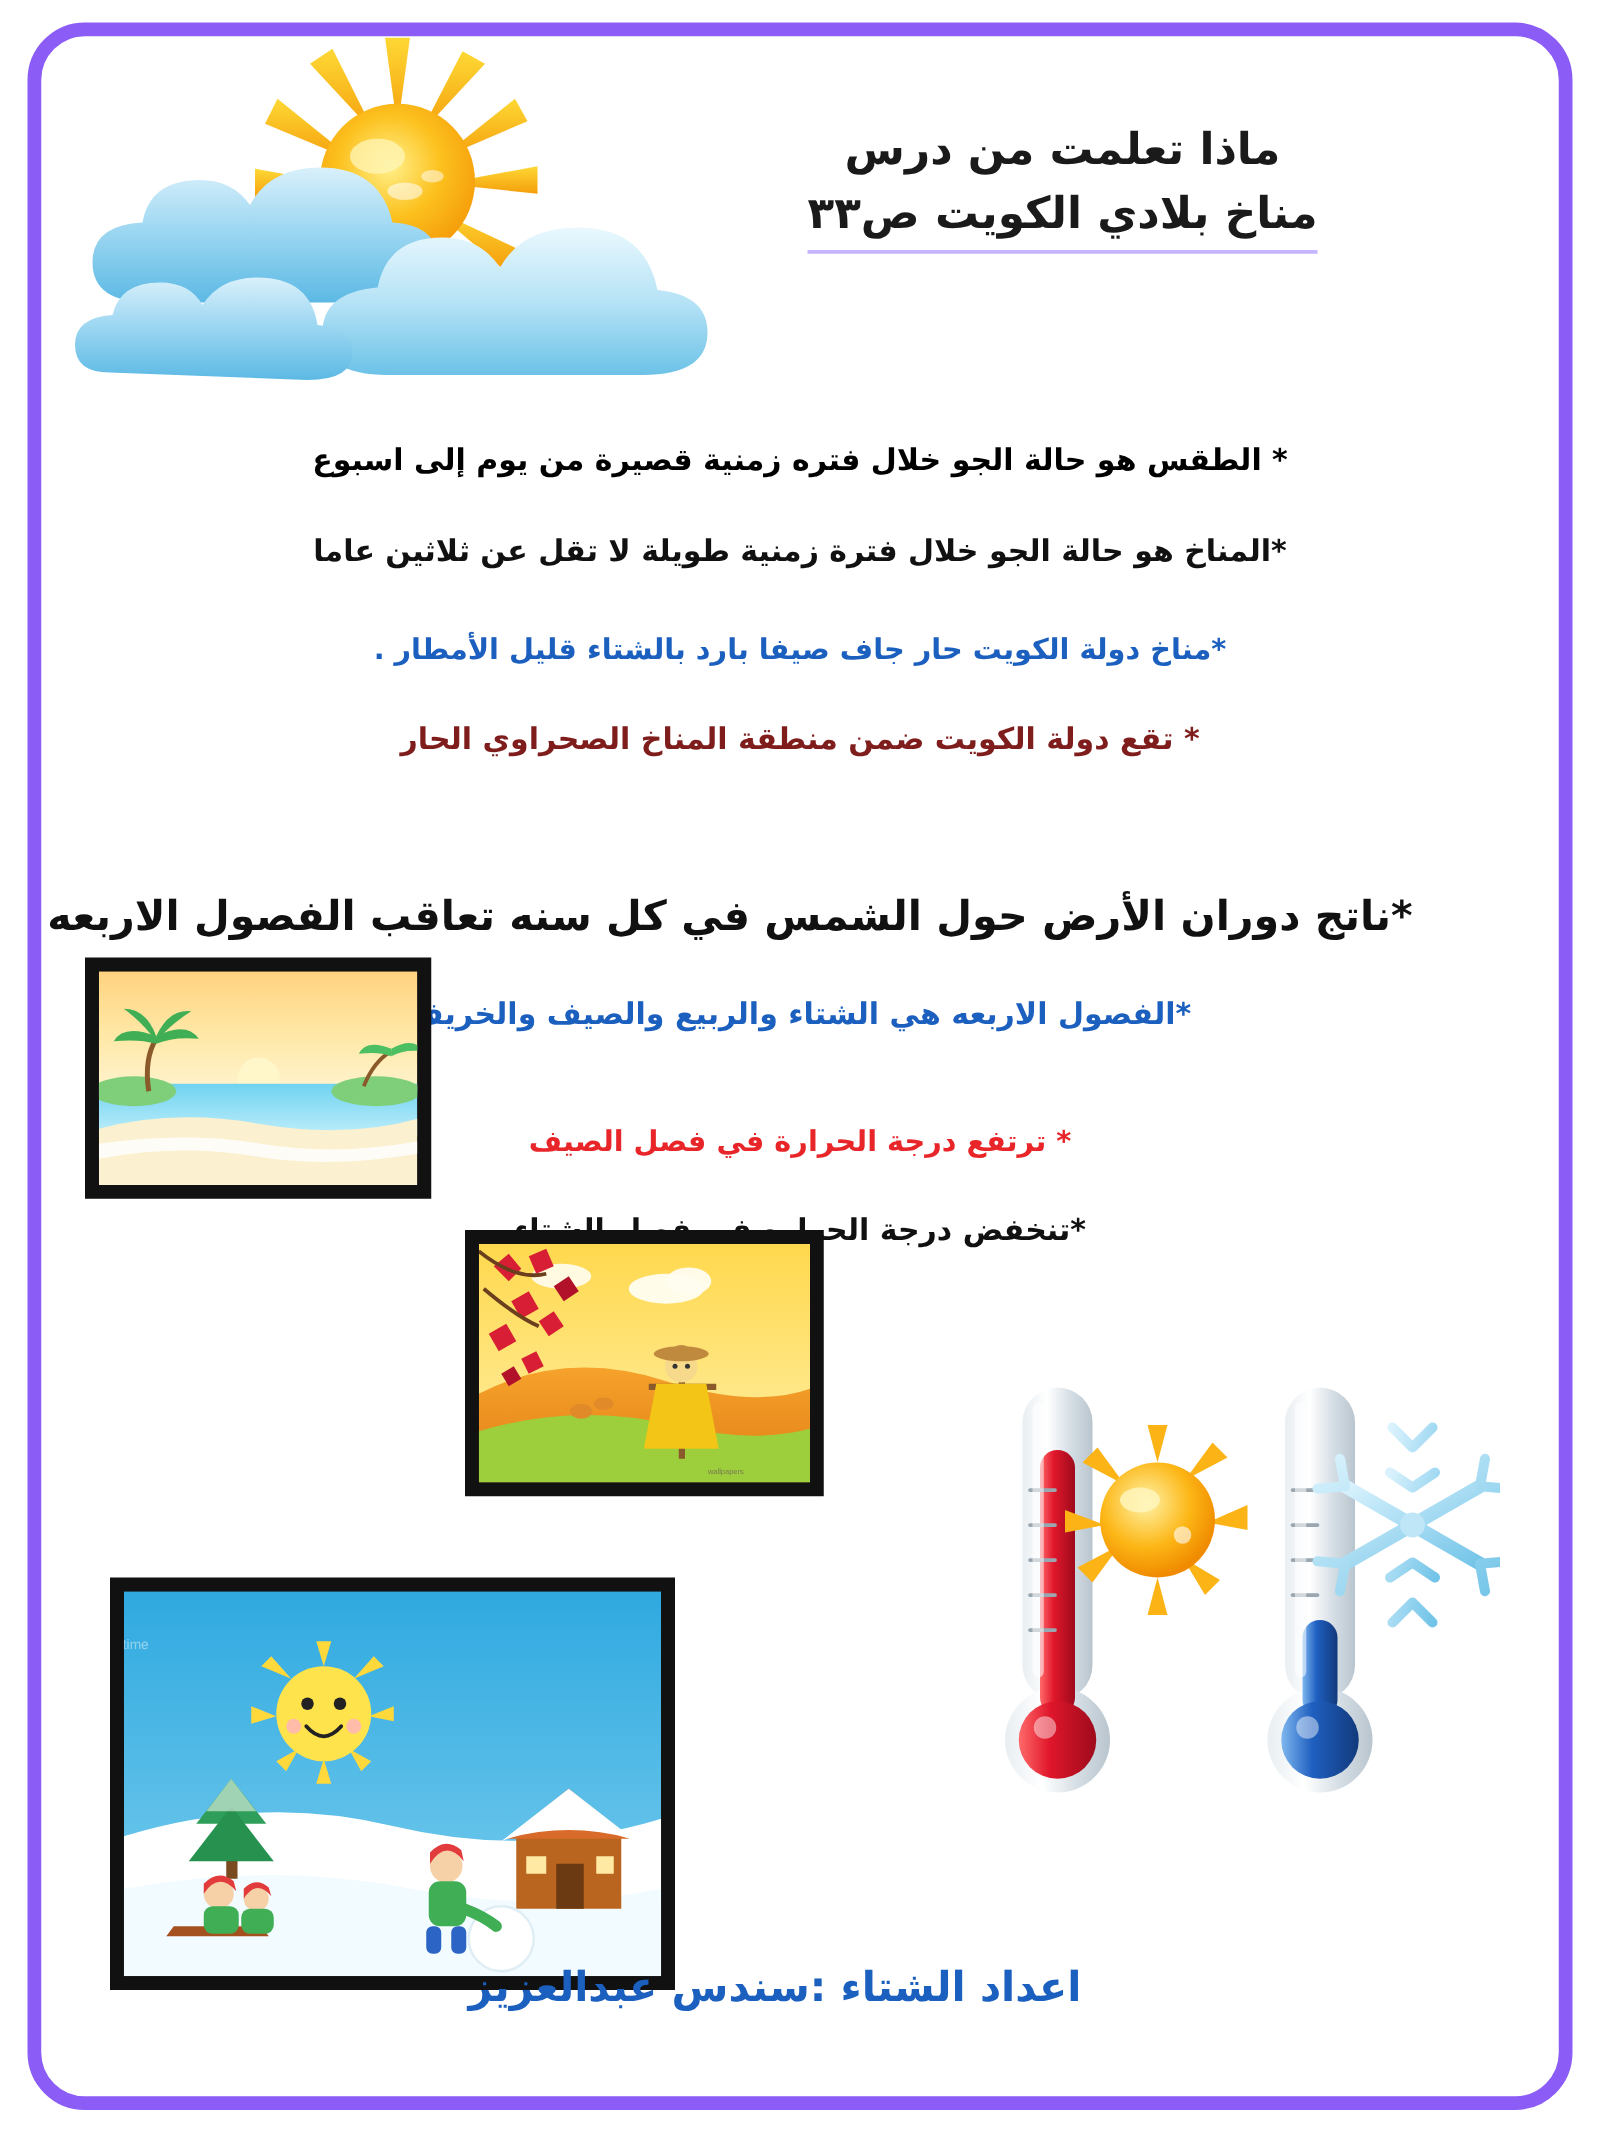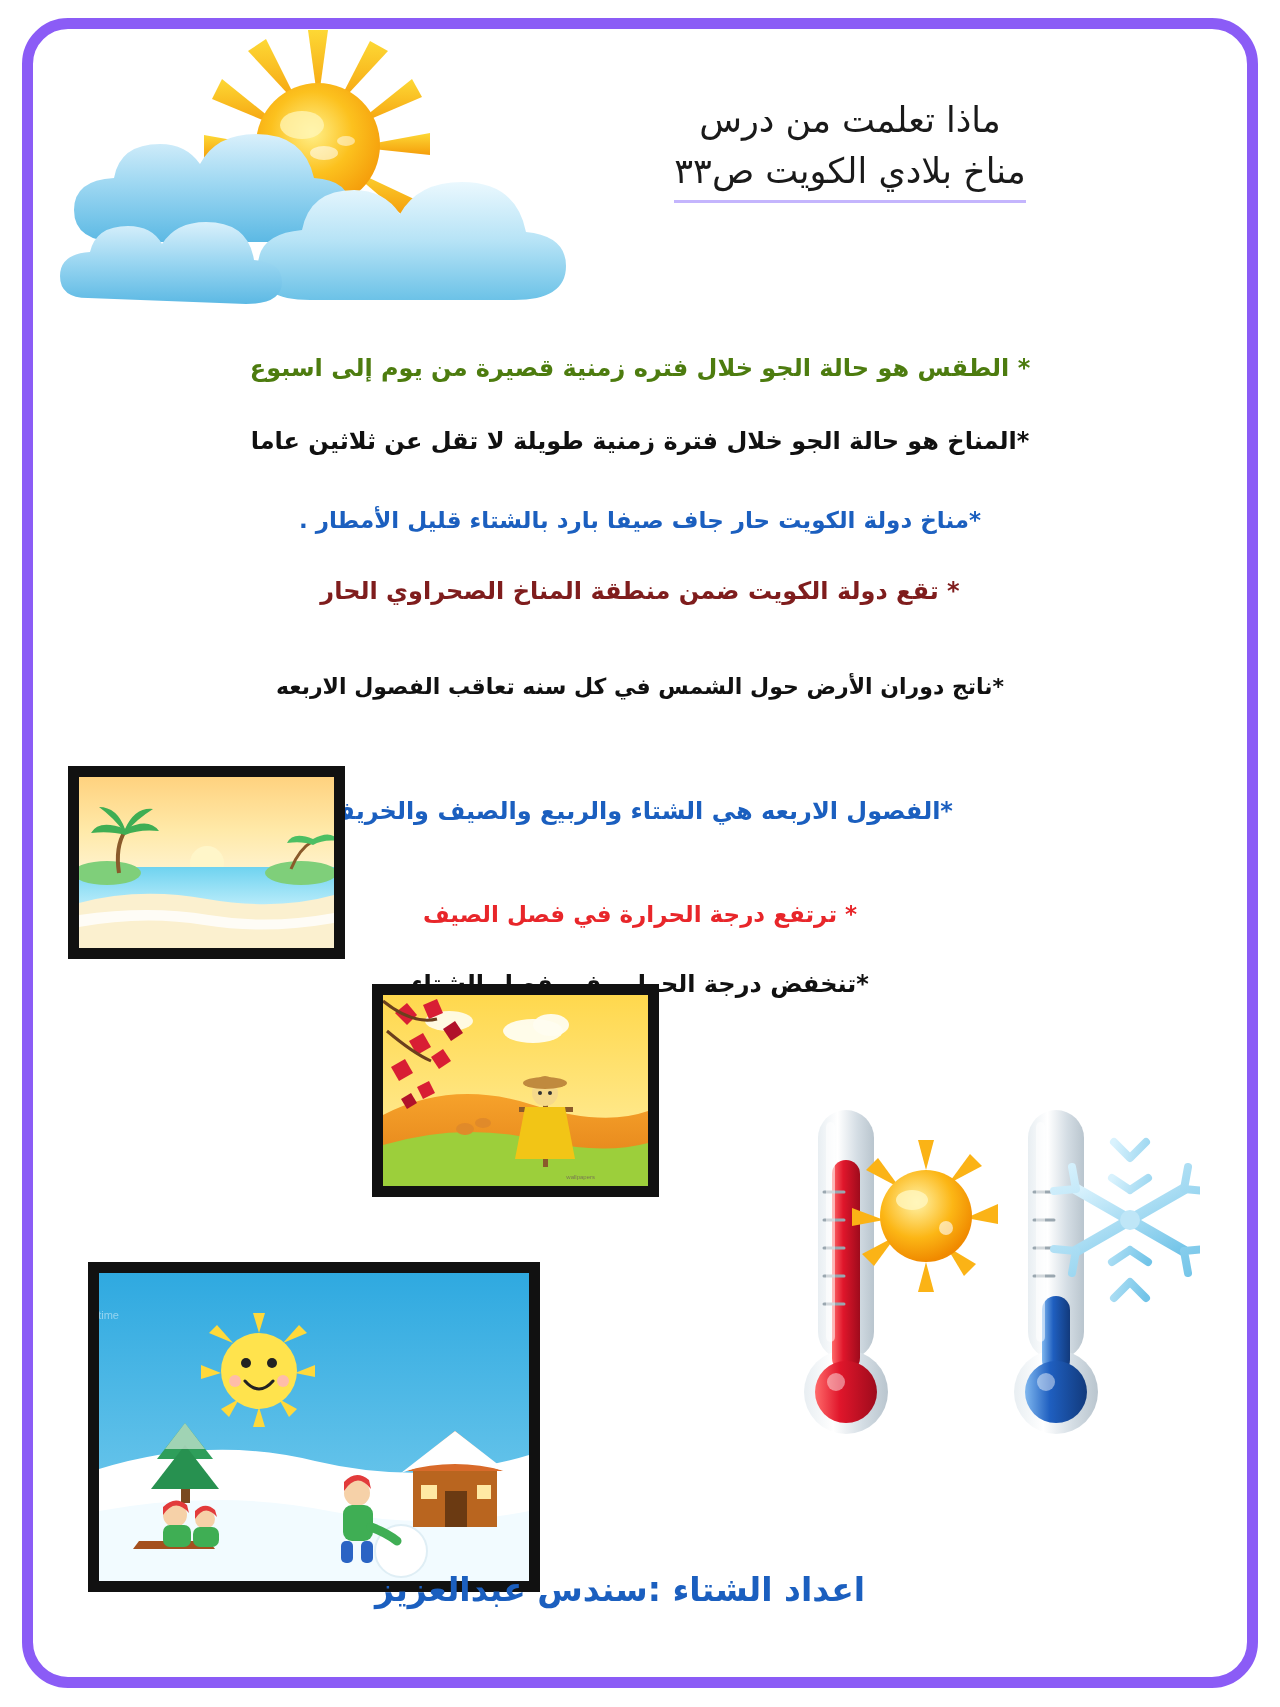--- a/index.html
+++ b/index.html
@@ -39,7 +39,7 @@
   }
   #title-block .line {
     font-size: 35px;
-    font-weight: normal;
+    font-weight: bold;
     color: #1a1a1a;
     line-height: 1.45;
     letter-spacing: 0px;

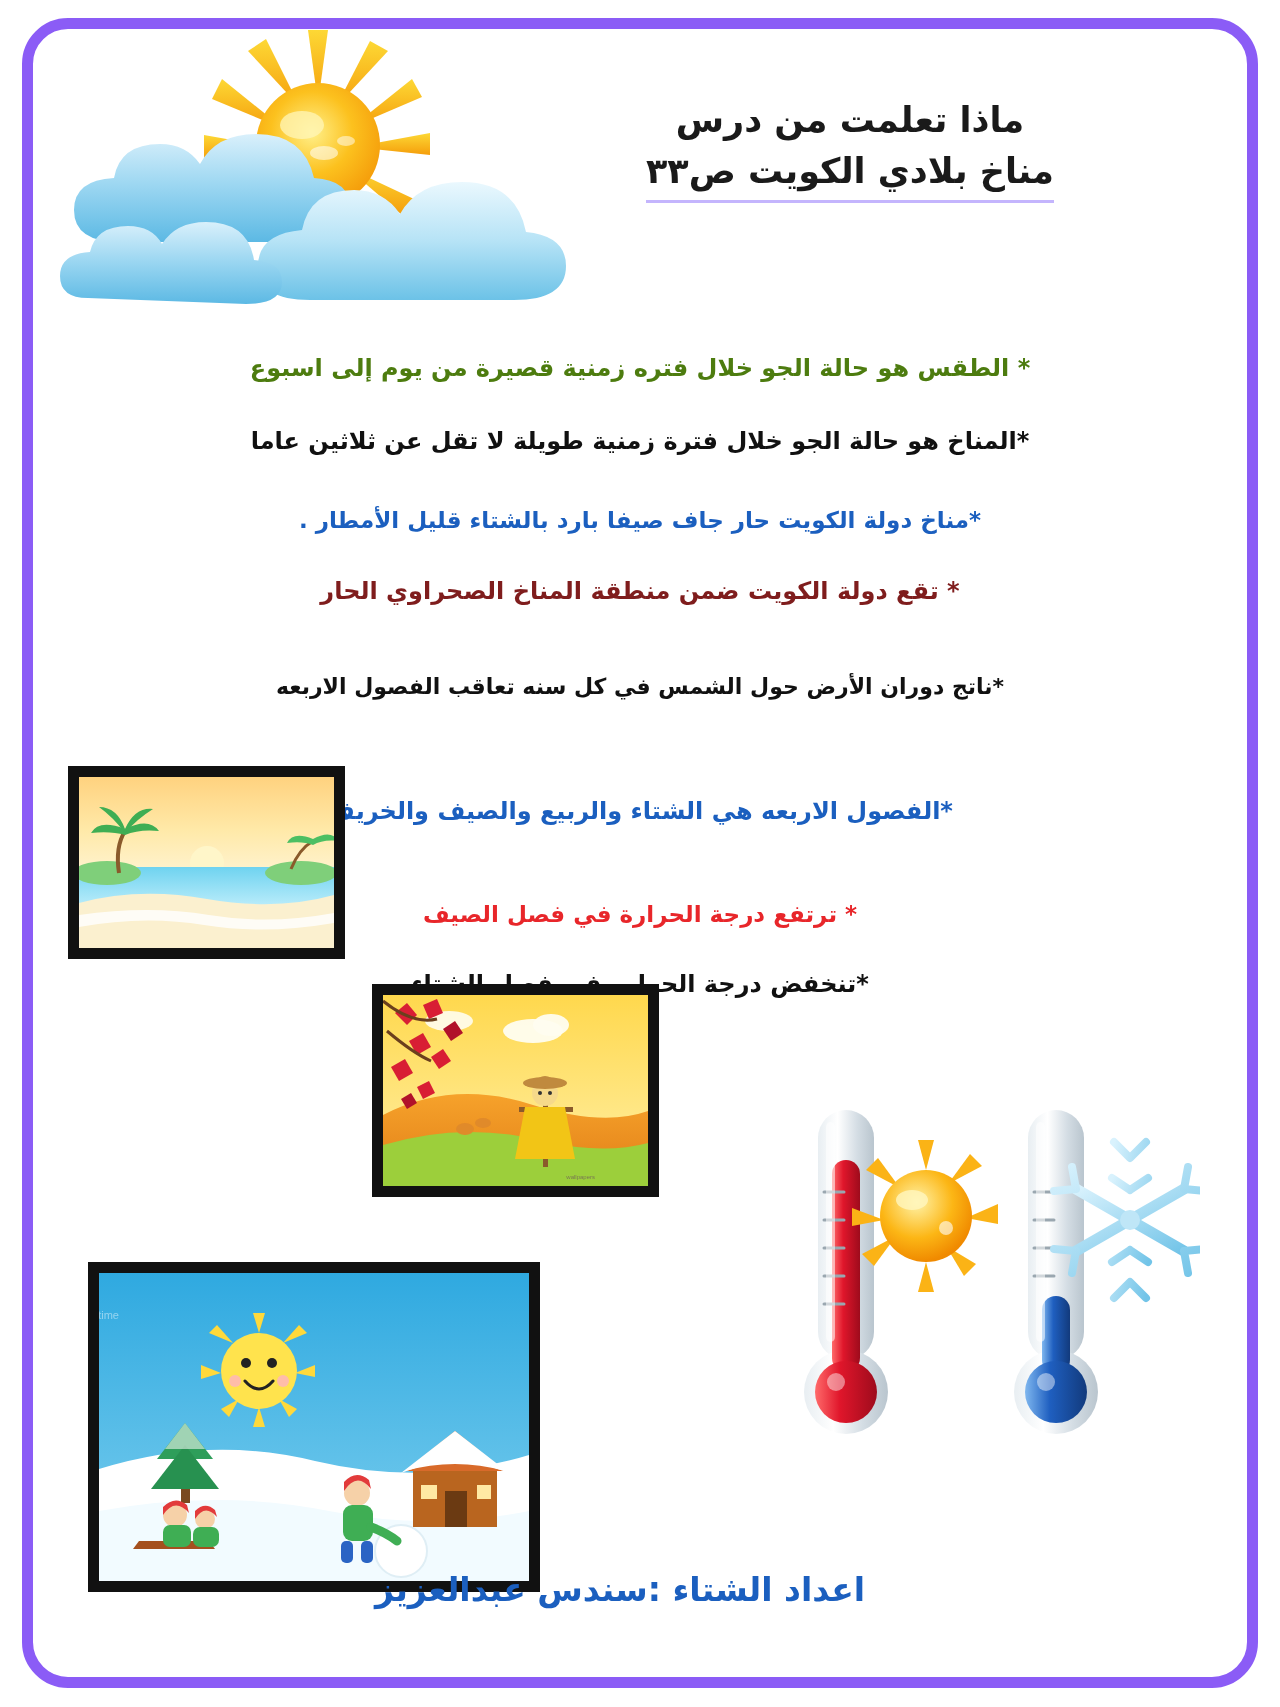--- a/index.html
+++ b/index.html
@@ -187,7 +187,7 @@
   <div class="line"><span class="line2">مناخ بلادي الكويت ص٣٣</span></div>
 </div>
 
-<div class="bullet b1" style="color: #4d7c0f;">* الطقس هو حالة الجو خلال فتره زمنية قصيرة من يوم إلى اسبوع</div>
+<div class="bullet b1" style="color: #000000;">* الطقس هو حالة الجو خلال فتره زمنية قصيرة من يوم إلى اسبوع</div>
 <div class="bullet b2" style="color: rgb(17, 17, 17);">*المناخ هو حالة الجو خلال فترة زمنية طويلة لا تقل عن ثلاثين عاما</div>
 <div class="bullet b3" style="color: rgb(27, 95, 191);">*مناخ دولة الكويت حار جاف صيفا بارد بالشتاء قليل الأمطار .</div>
 <div class="bullet b4" style="color: #7f1d1d;">* تقع دولة الكويت ضمن منطقة المناخ  الصحراوي الحار</div>

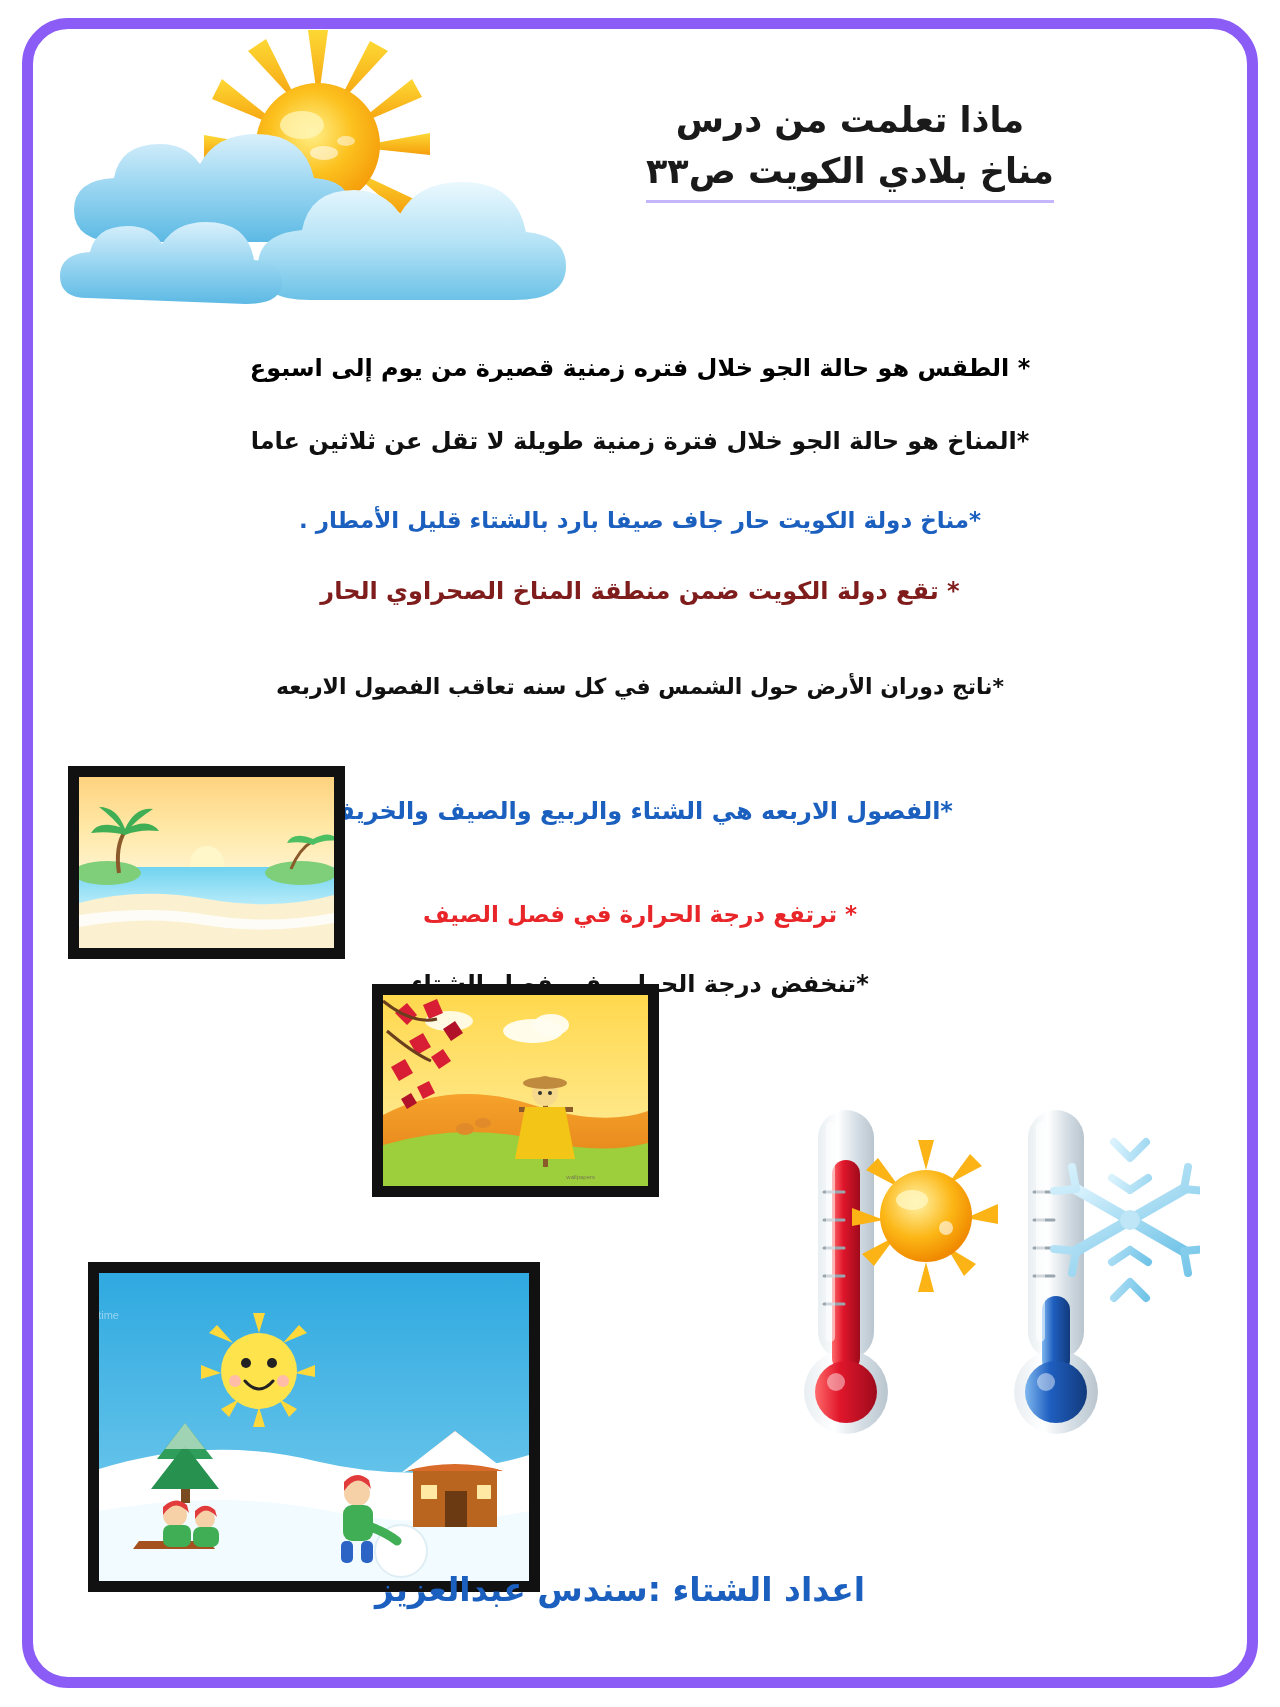--- a/index.html
+++ b/index.html
@@ -72,7 +72,7 @@
   .b2 { top: 425px;  right: 150px; width: 980px; font-size: 24px; color: #111111; }
   .b3 { top: 504px;  right: 150px; width: 980px; font-size: 23px; color: #1b5fbf; }
   .b4 { top: 575px;  right: 150px; width: 980px; font-size: 24px; color: #e8262a; }
-  .b5 { top: 672px;  right: 150px; width: 980px; font-size: 22px; color: #111111; }
+  .b5 { top: 710px;  right: 150px; width: 980px; font-size: 33px; color: #111111; }
   .b6 { top: 795px;  right: 150px; width: 980px; font-size: 24px; color: #1b5fbf; }
   .b7 { top: 898px;  right: 150px; width: 980px; font-size: 23px; color: #e8262a; }
   .b8 { top: 968px;  right: 150px; width: 980px; font-size: 24px; color: #111111; }

